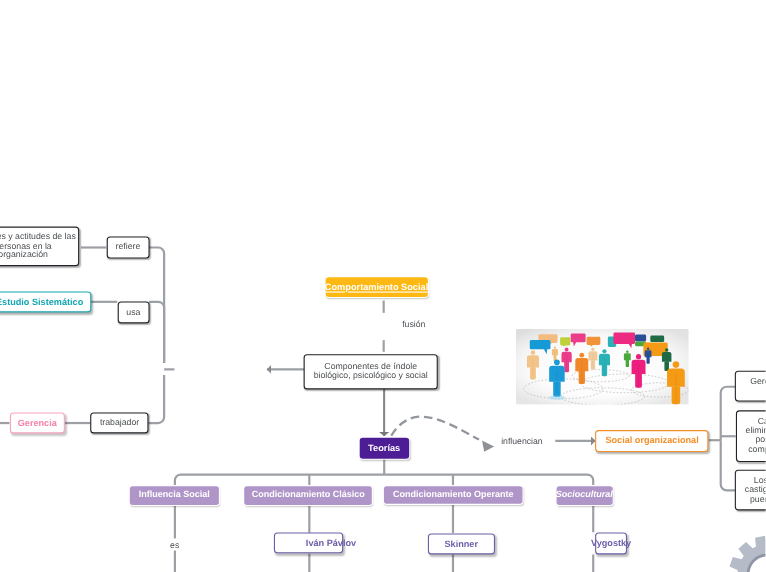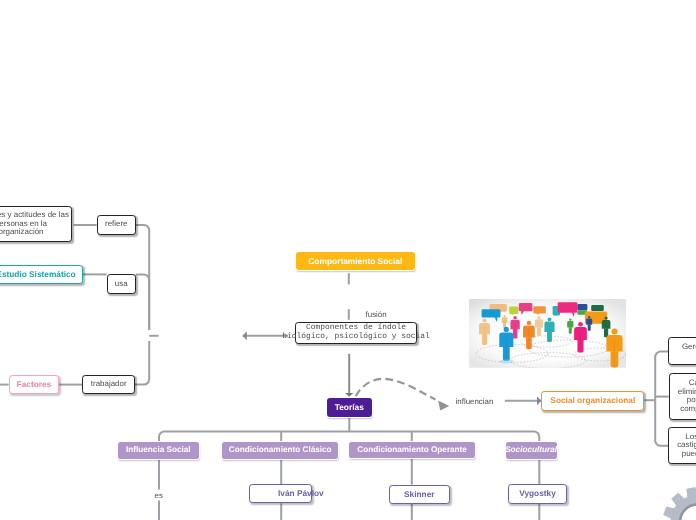--- a/index.html
+++ b/index.html
@@ -213,7 +213,7 @@
 
 <div class="node n-dark" style="left:82.4px;top:374.8px;width:52.6px;height:19.6px;">trabajador</div>
 
-<div class="node n-orange" style="left:295.8px;top:252.2px;width:119px;height:18px;">Comportamiento Social</div>
+<div class="node n-orange" style="left:295.8px;top:252.2px;width:93px;height:18px;text-decoration:underline;">Comportamiento Social</div>
 
 <div class="node n-dark" style="left:295px;top:321.8px;width:122px;height:22px;font-family:Liberation Mono, monospace;">Componentes de índole
 biológico, psicológico y social</div>

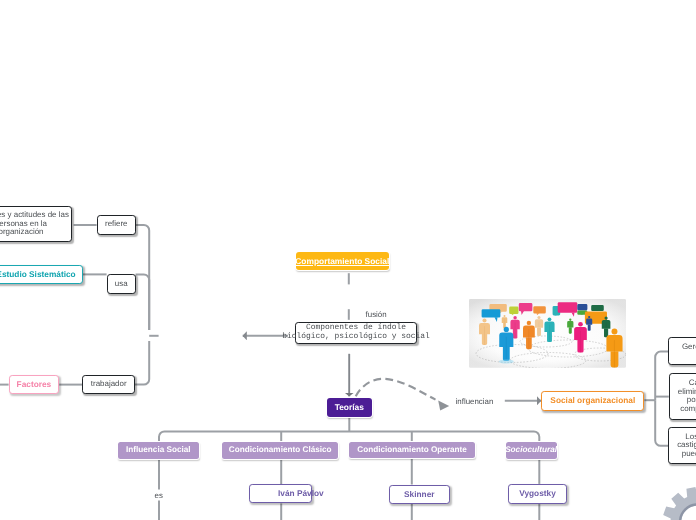--- a/index.html
+++ b/index.html
@@ -248,7 +248,7 @@
 
 <div class="node n-purpleline" style="left:508px;top:483.9px;width:59px;height:20.2px;">Vygostky</div>
 
-<div class="edge-label" style="left:337.6px;top:310px;padding-left:28px;">fusión</div>
+<div class="edge-label" style="left:337.6px;top:290px;padding-left:28px;">fusión</div>
 
 <div class="edge-label" style="left:455.6px;top:396.6px;">influencian</div>
 

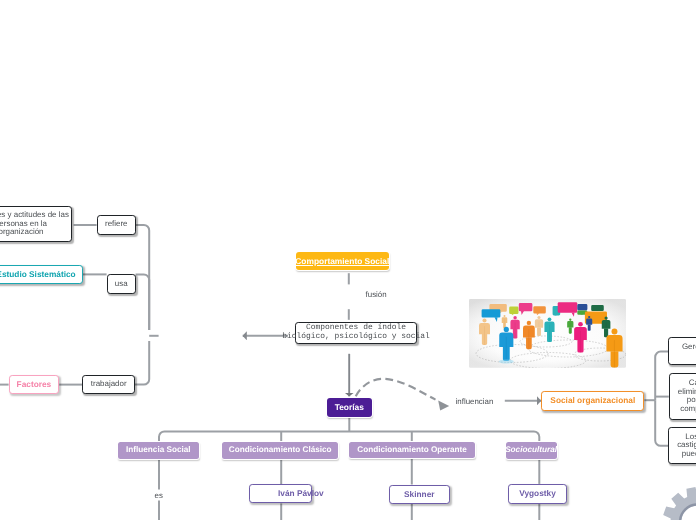--- a/index.html
+++ b/index.html
@@ -215,7 +215,7 @@
 
 <div class="node n-orange" style="left:295.8px;top:252.2px;width:93px;height:18px;text-decoration:underline;">Comportamiento Social</div>
 
-<div class="node n-dark" style="left:295px;top:321.8px;width:122px;height:22px;font-family:Liberation Mono, monospace;">Componentes de índole
+<div class="node n-dark" style="left:276px;top:321.8px;width:122px;height:32px;">Componentes de índole
 biológico, psicológico y social</div>
 
 <div class="node n-green" style="left:327px;top:397.9px;width:44.5px;height:19px;">Teorías</div>

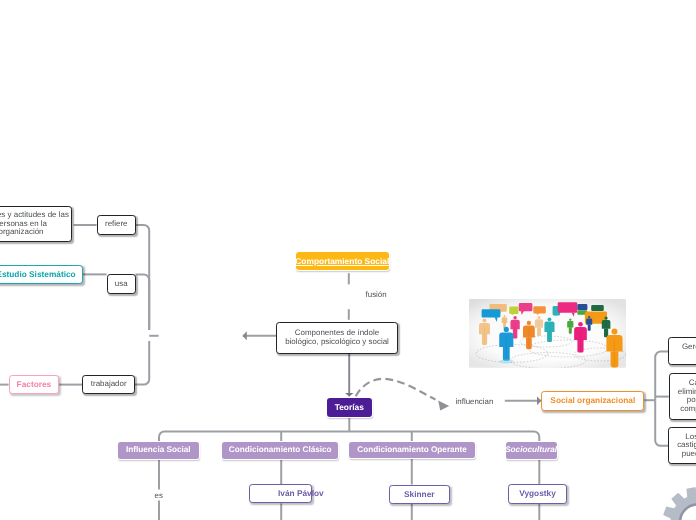--- a/index.html
+++ b/index.html
@@ -209,7 +209,7 @@
 <div class="node n-dark" style="left:106.6px;top:274px;width:29.3px;height:19.6px;">usa</div>
 
 
-<div class="node n-lightpink" style="left:8.6px;top:374.8px;width:50.6px;height:19.6px;">Factores</div>
+<div class="node n-lightpink" style="left:8.6px;top:374.8px;width:50.6px;height:19.6px;">Gerencia</div>
 
 <div class="node n-dark" style="left:82.4px;top:374.8px;width:52.6px;height:19.6px;">trabajador</div>
 

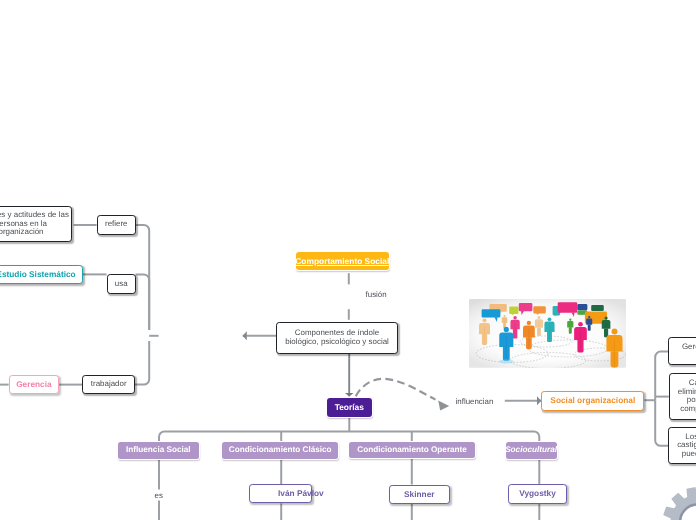--- a/index.html
+++ b/index.html
@@ -246,7 +246,7 @@
 
 <div class="node n-purpleline" style="left:388.8px;top:484.5px;width:61px;height:19.4px;">Skinner</div>
 
-<div class="node n-purpleline" style="left:508px;top:483.9px;width:59px;height:20.2px;">Vygostky</div>
+<div class="node n-purpleline" style="left:541px;top:483.9px;width:29px;height:20.2px;">Vygostky</div>
 
 <div class="edge-label" style="left:337.6px;top:290px;padding-left:28px;">fusión</div>
 

